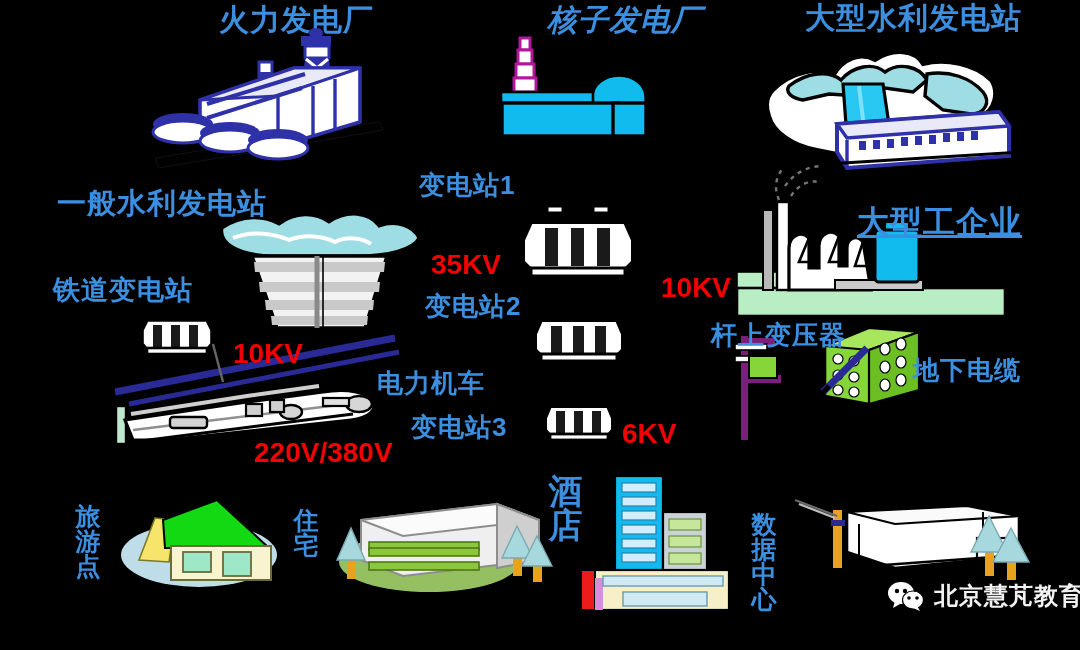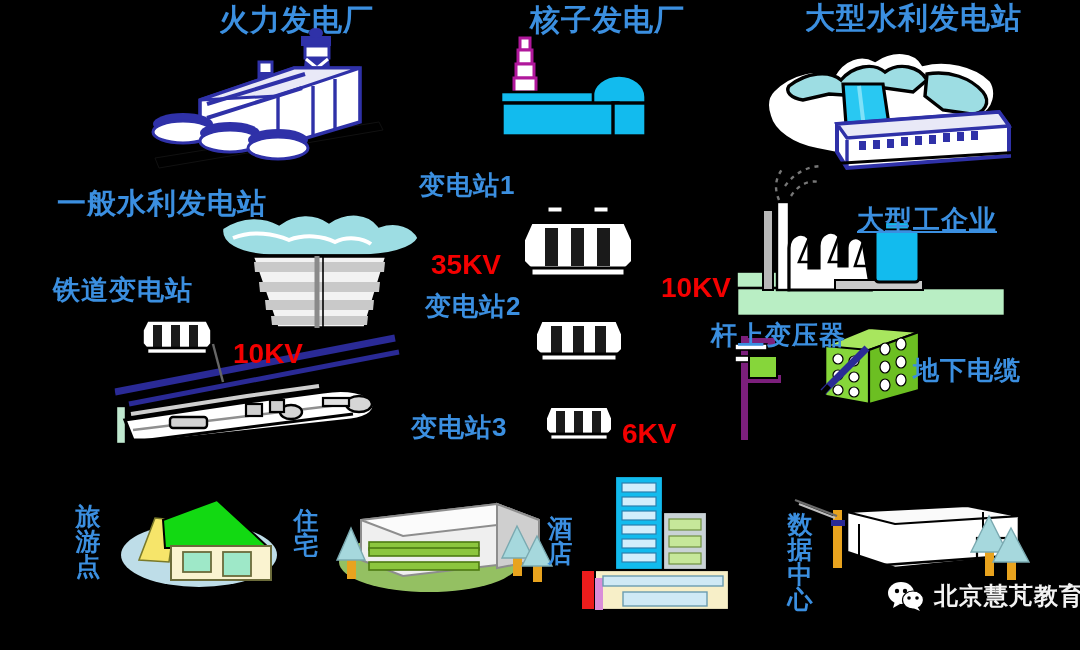--- a/index.html
+++ b/index.html
@@ -355,7 +355,7 @@
 
   <div class="lbl" style="left:172px;top:4px;font-size:30px;">火力发电厂</div>
 
-  <div class="lbl" style="left:483px;top:4px;font-size:30px;">核子发电厂</div>
+  <div class="lbl" style="left:500px;top:4px;font-size:30px;font-style:italic;">核子发电厂</div>
 
   <div class="lbl" style="left:758px;top:2px;font-size:30px;">大型水利发电站</div>
 

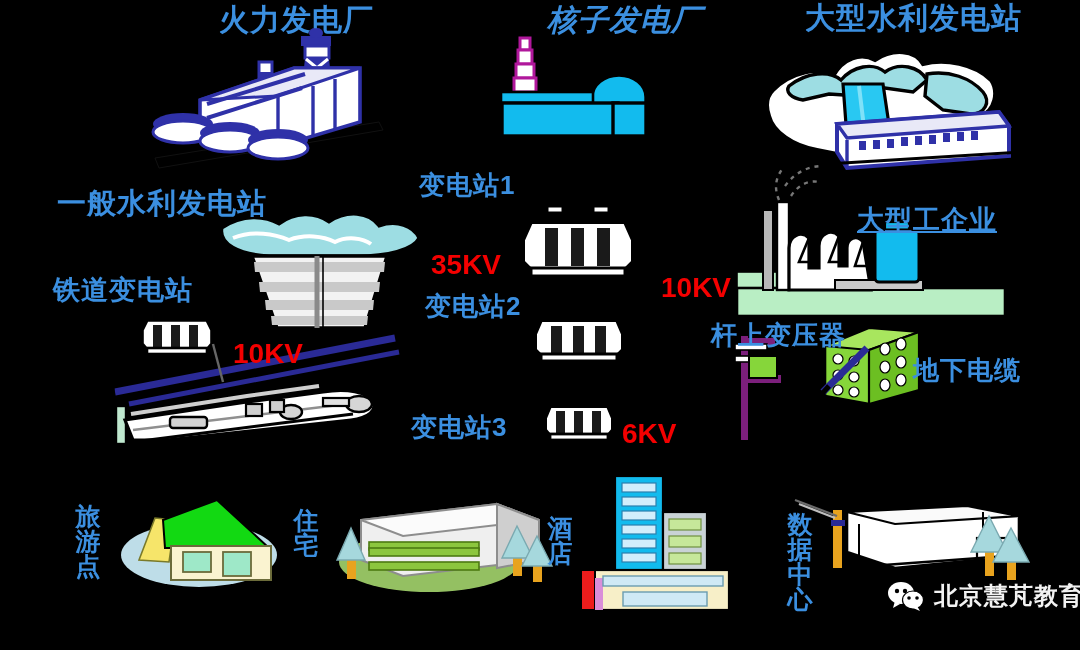--- a/index.html
+++ b/index.html
@@ -369,7 +369,7 @@
 
   <div class="lbl" style="left:364px;top:414px;font-size:26px;">变电站3</div>
 
-  <div class="lbl u" style="left:810px;top:206px;font-size:27px;">大型工企业</div>
+  <div class="lbl u" style="left:810px;top:206px;font-size:32px;">大型工企业</div>
 
   <div class="lbl" style="left:664px;top:322px;font-size:26px;">杆上变压器</div>
 

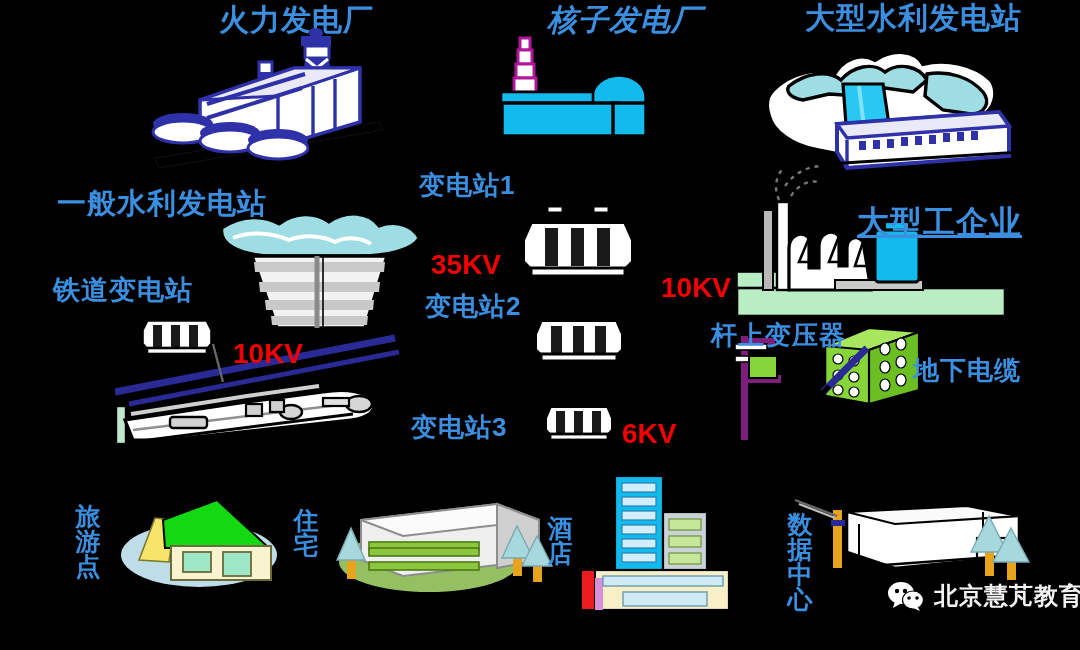--- a/index.html
+++ b/index.html
@@ -375,6 +375,7 @@
 
   <div class="lbl" style="left:866px;top:357px;font-size:26px;">地下电缆</div>
 
+  <div class="lbl" style="left:330px;top:370px;font-size:26px;">电力机车</div>
 
   <div class="vlbl" style="left:26px;top:504px;font-size:25px;">旅游点</div>
 

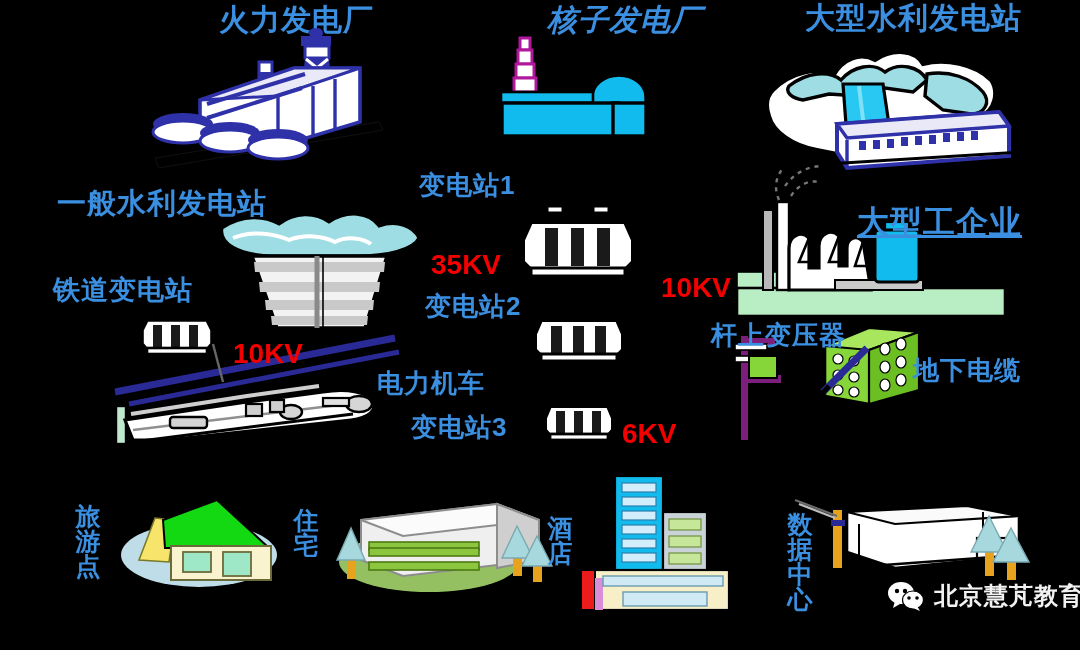--- a/index.html
+++ b/index.html
@@ -393,6 +393,7 @@
 
   <div class="kv" style="left:575px;top:418px;font-size:28px;">6KV</div>
 
+  <div class="kv" style="left:207px;top:437px;font-size:28px;">220V/380V</div>
 
 
   <div class="wm" style="left:840px;top:580px;">

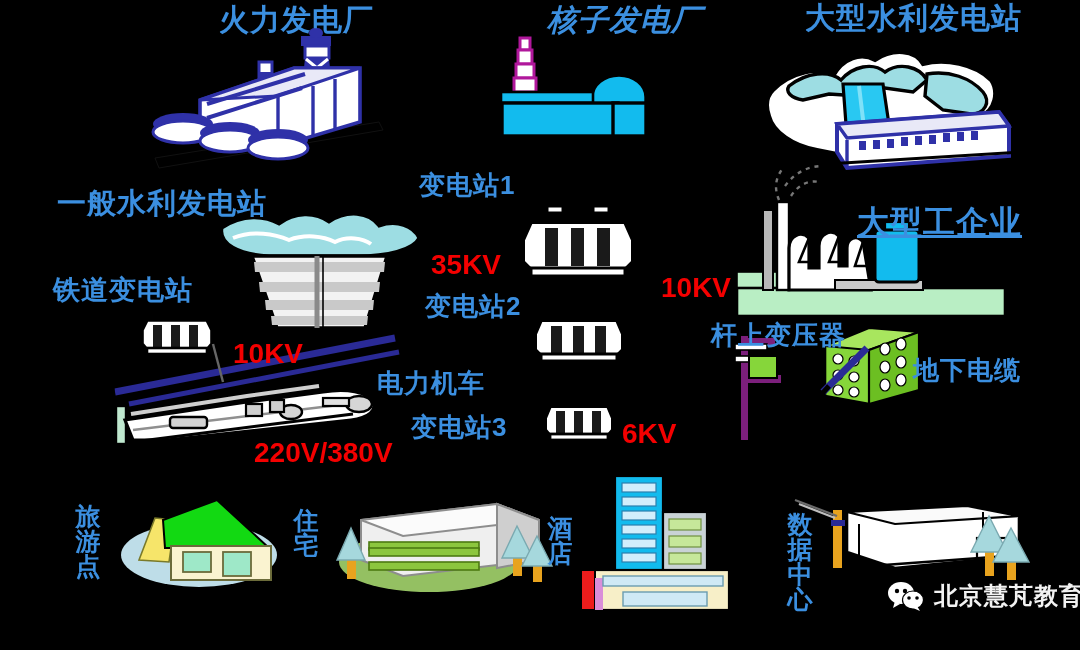--- a/index.html
+++ b/index.html
@@ -381,7 +381,7 @@
 
   <div class="vlbl" style="left:244px;top:508px;font-size:25px;">住宅</div>
 
-  <div class="vlbl" style="left:498px;top:516px;font-size:25px;">酒店</div>
+  <div class="vlbl" style="left:498px;top:474px;font-size:34px;">酒店</div>
 
   <div class="vlbl" style="left:738px;top:512px;font-size:25px;text-align:center;">数据中心</div>
 

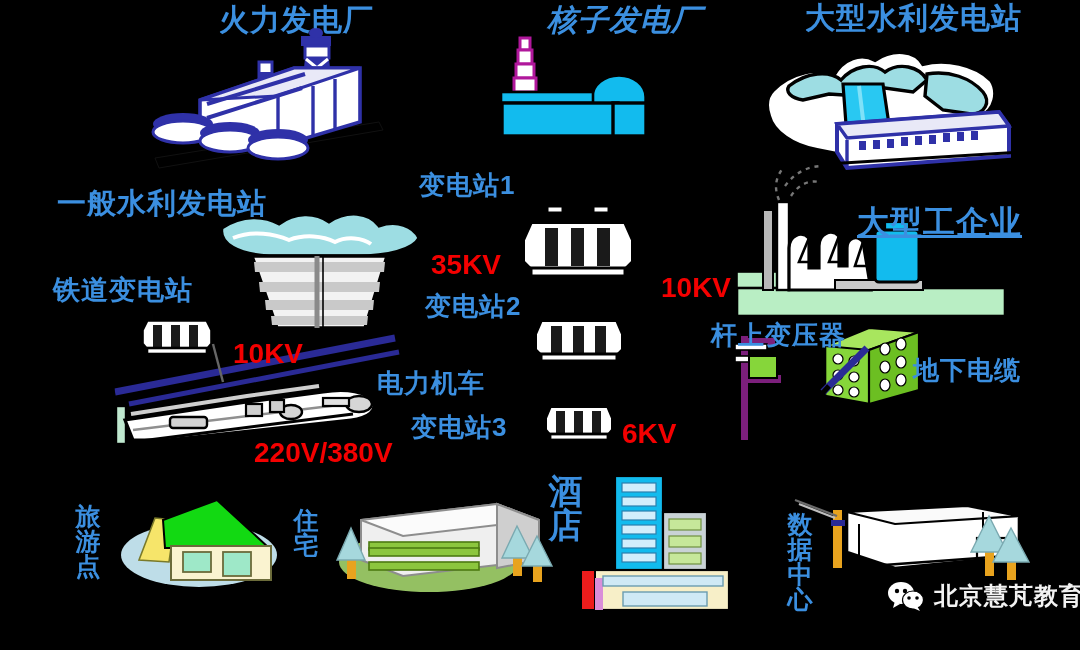--- a/index.html
+++ b/index.html
@@ -383,7 +383,7 @@
 
   <div class="vlbl" style="left:498px;top:474px;font-size:34px;">酒店</div>
 
-  <div class="vlbl" style="left:738px;top:512px;font-size:25px;text-align:center;">数据中心</div>
+  <div class="vlbl" style="left:702px;top:512px;font-size:25px;text-align:center;">数据中心</div>
 
   <div class="kv" style="left:384px;top:249px;font-size:28px;">35KV</div>
 

